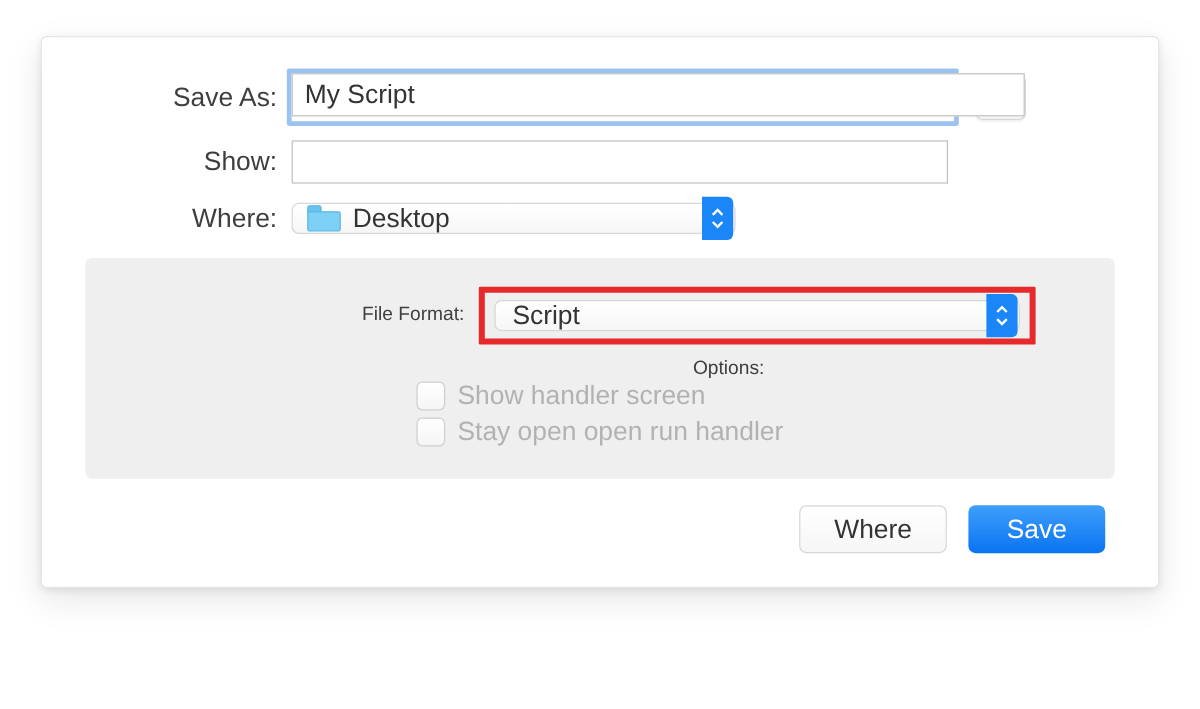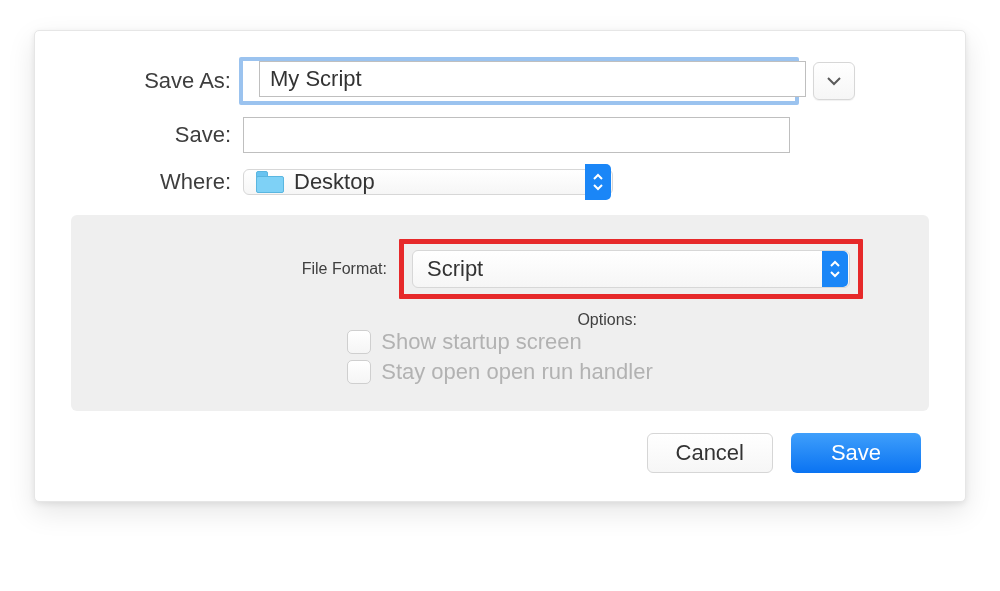--- a/index.html
+++ b/index.html
@@ -61,11 +61,11 @@
       font-family: inherit;
     }
     .saveas-input {
-      width: 547px;
+      width: 611px;
       height: 36px;
       position: relative;
       top: 0;
-      left: 16px;
+      left: 0;
       border: 1px solid #bfbfbf;
     }
     .tags-input {

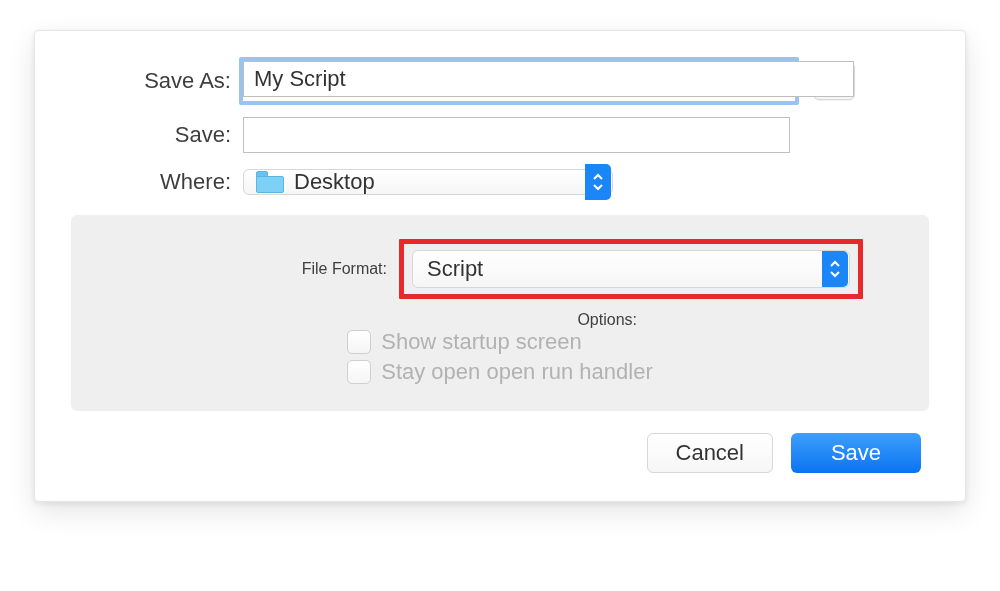--- a/index.html
+++ b/index.html
@@ -247,7 +247,7 @@
   </div>
 
   <div class="row">
-    <div class="label">Save:</div>
+    <div class="label">Show:</div>
     <div class="field">
       <input class="text-input tags-input" value="" style="">
     </div>

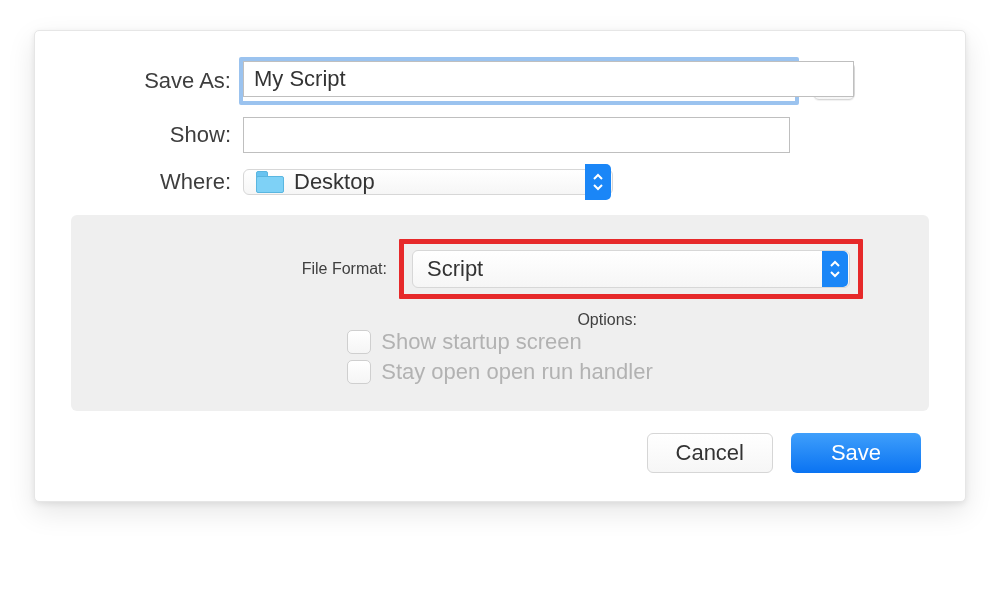--- a/index.html
+++ b/index.html
@@ -167,7 +167,7 @@
     }
     .format-select {
       width: 438px;
-      height: 38px;
+      height: 26px;
       border: 1px solid #d7d7d7;
       border-radius: 6px;
       background: linear-gradient(#ffffff, #f6f6f6);

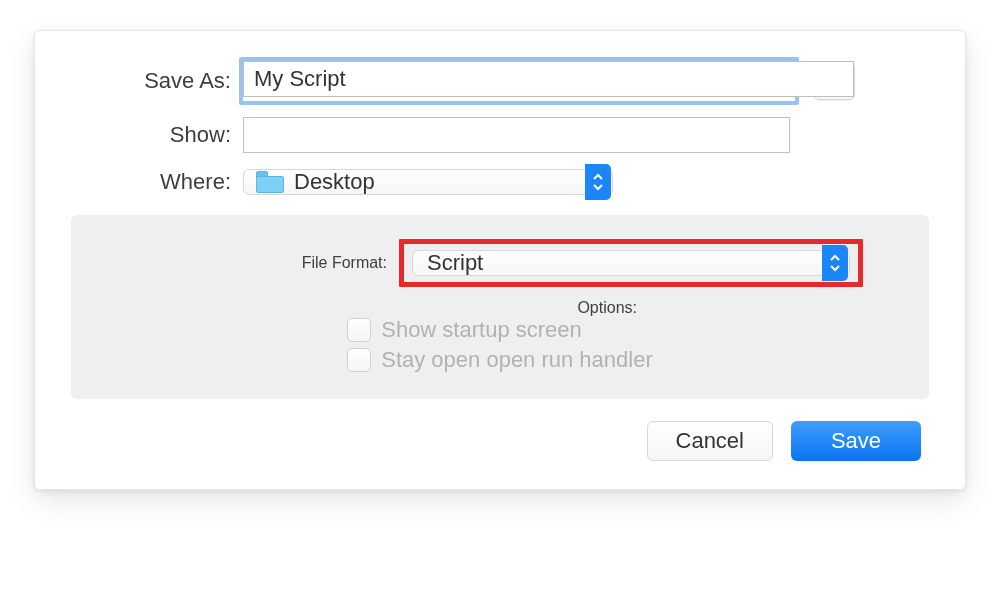--- a/index.html
+++ b/index.html
@@ -298,7 +298,7 @@
       <div class="opt-col">
         <div class="check-row">
           <div class="checkbox"></div>
-          <div class="check-text">Show startup screen</div>
+          <div class="check-text">Show handler screen</div>
         </div>
         <div class="check-row">
           <div class="checkbox"></div>

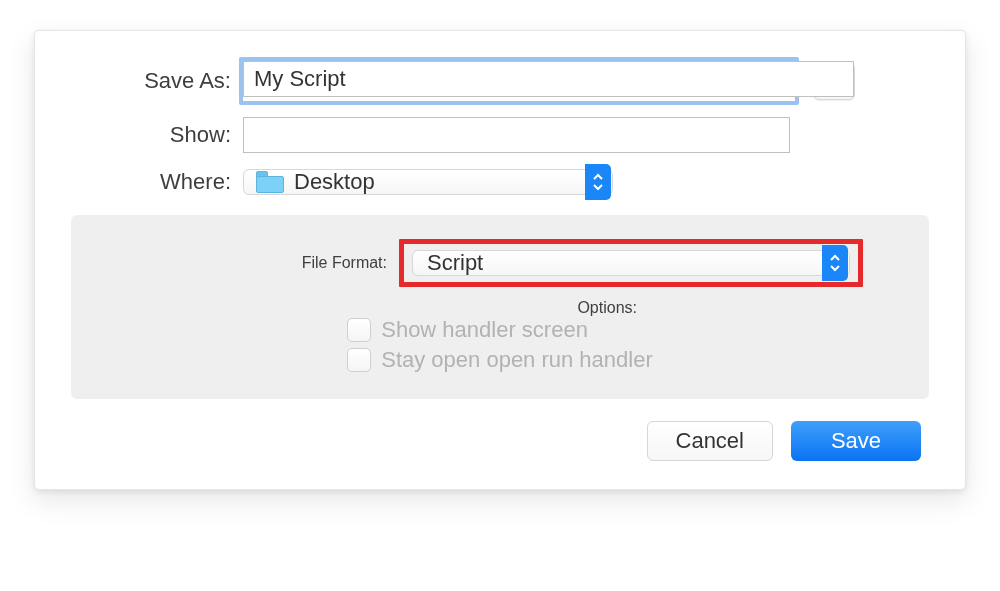--- a/index.html
+++ b/index.html
@@ -309,7 +309,7 @@
   </div>
 
   <div class="footer">
-    <button class="btn btn-default">Cancel</button>
+    <button class="btn btn-default">Where</button>
     <button class="btn btn-primary">Save</button>
   </div>
 

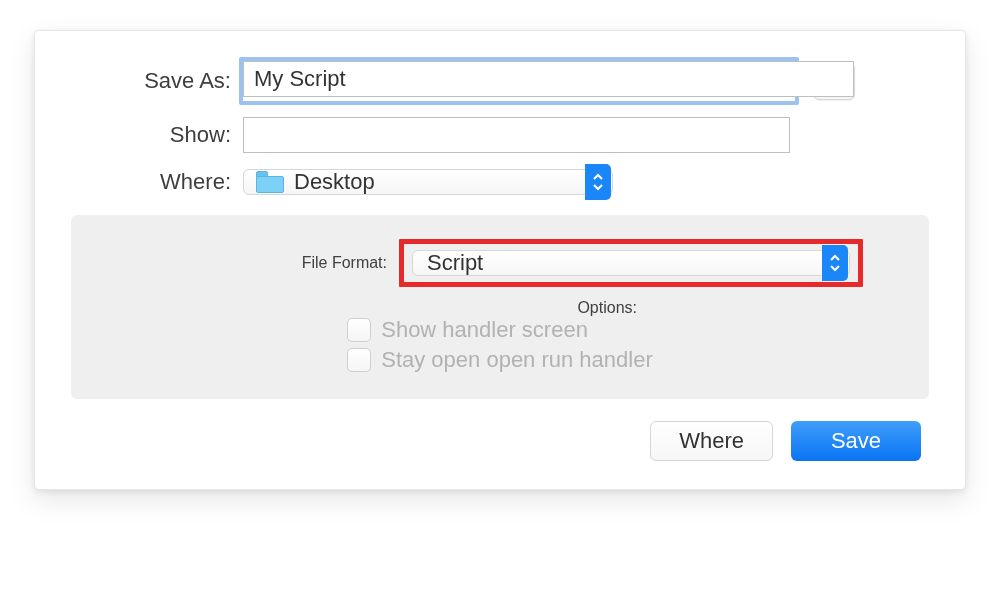--- a/index.html
+++ b/index.html
@@ -225,7 +225,7 @@
       background: linear-gradient(#3f9ffb,#0a73f2);
       color: #fff;
       border: none;
-      width: 130px;
+      width: 114px;
     }
   </style>
 </head>

